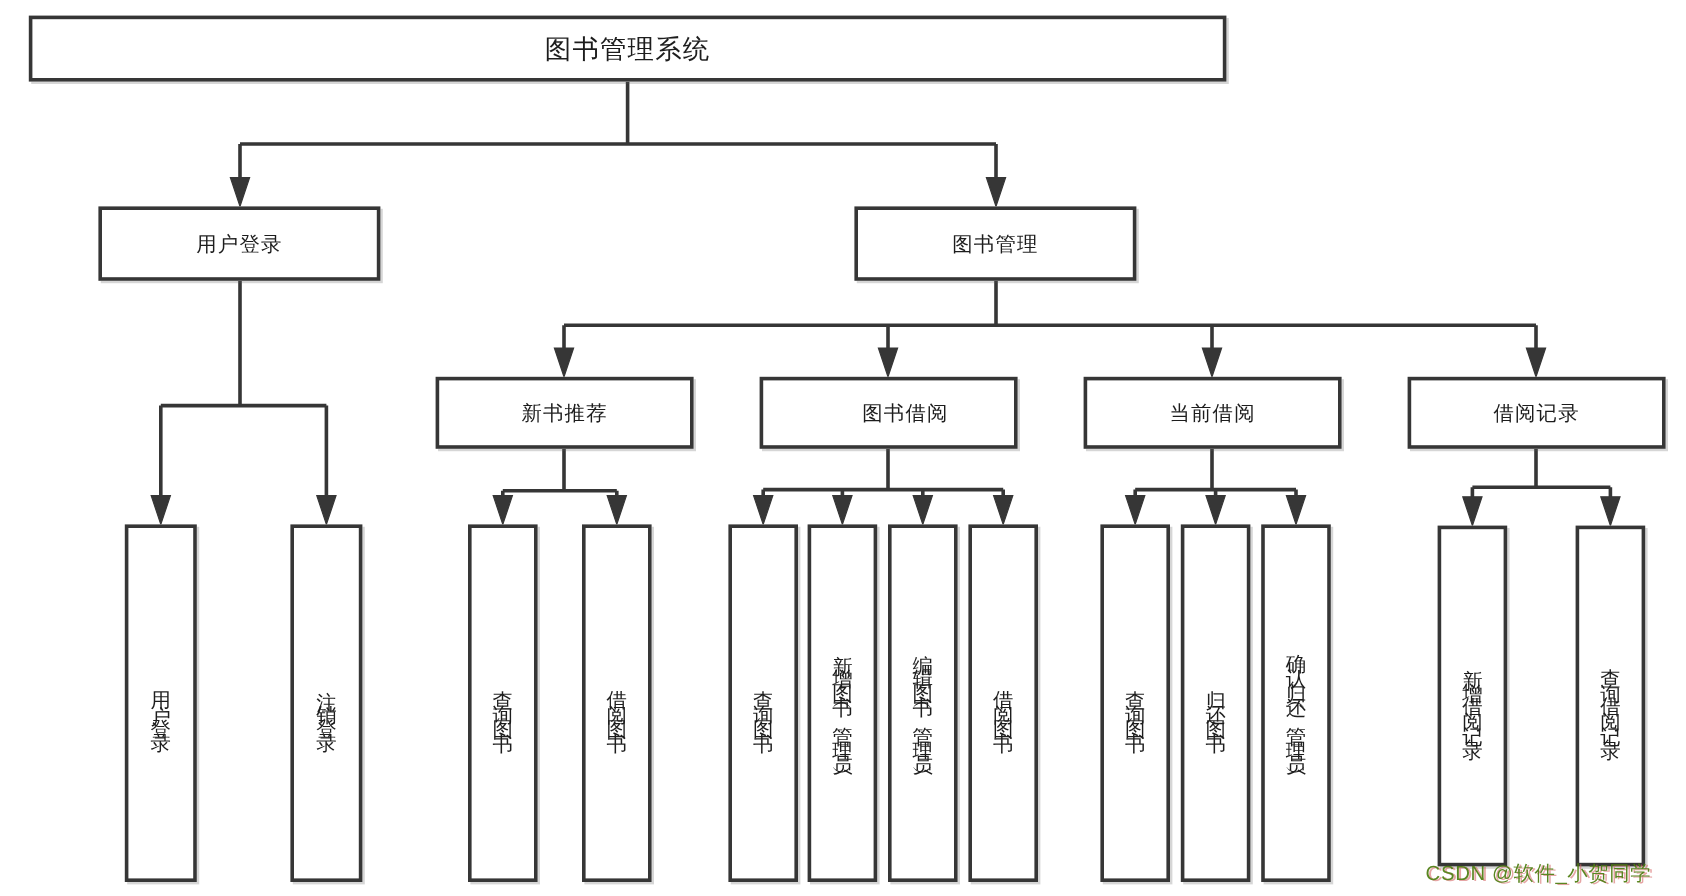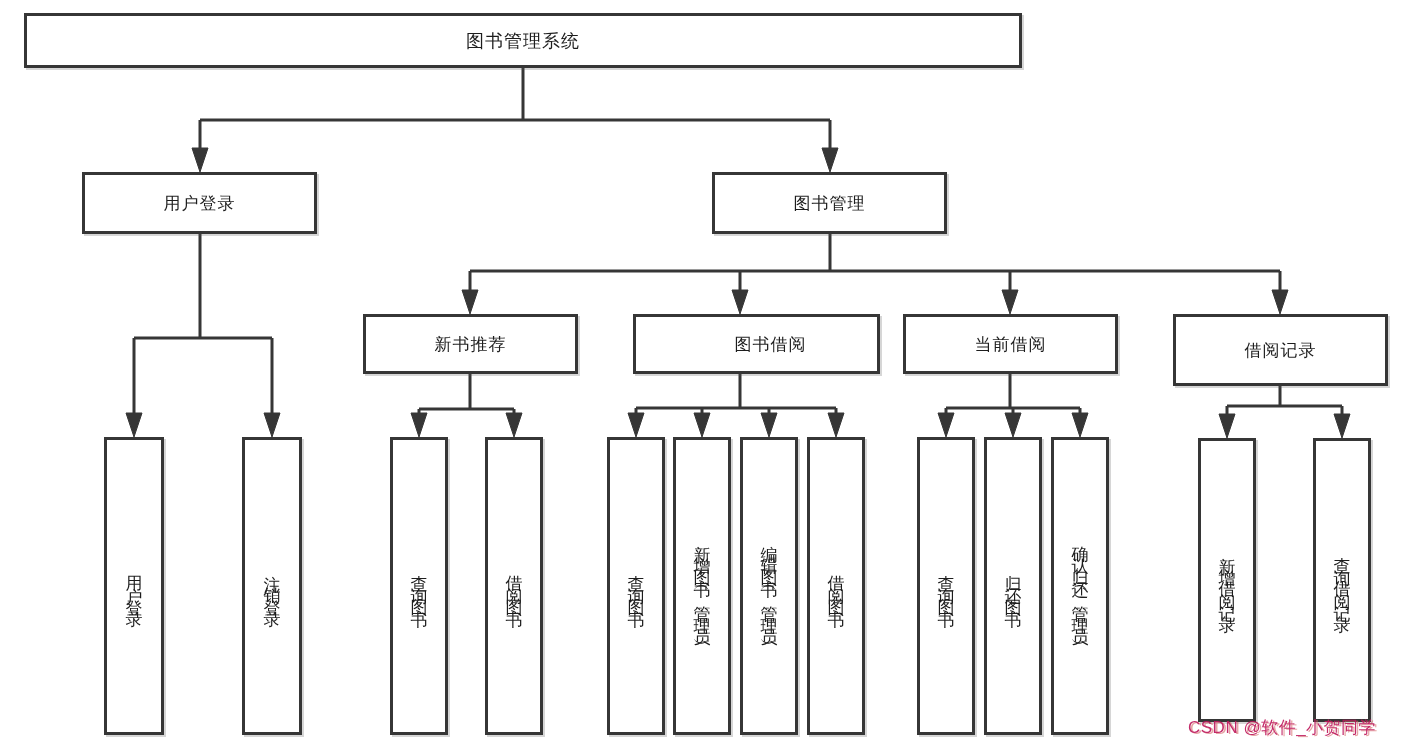--- a/index.html
+++ b/index.html
@@ -43,7 +43,7 @@
     letter-spacing: 1px;
     white-space: nowrap;
   }
-  .root .hlabel { font-size: 18px; }
+  .root .hlabel { font-size: 22px; }
   .vlabel {
     writing-mode: vertical-rl;
     text-orientation: mixed;

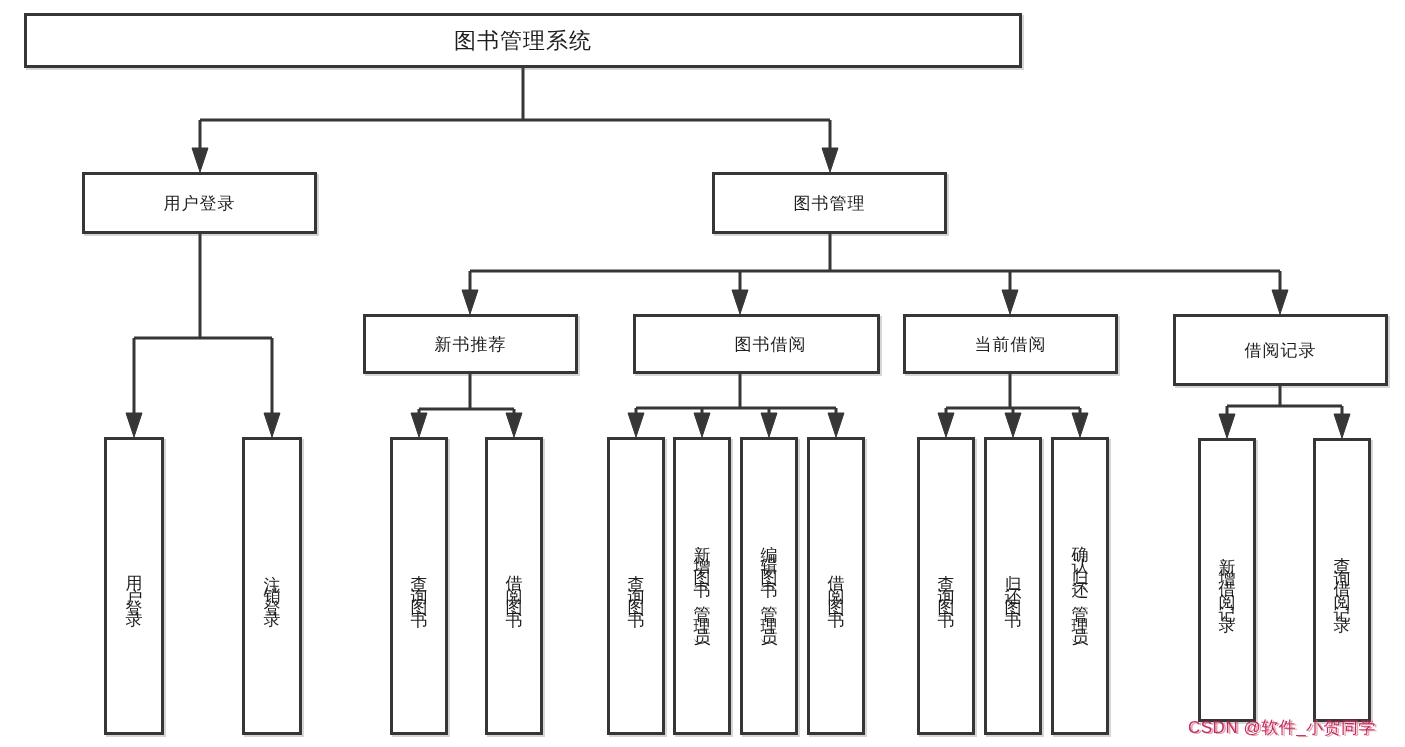--- a/index.html
+++ b/index.html
@@ -121,7 +121,7 @@
   <div class="box" style="left:712px; top:172px; width:235px; height:62px;">
     <span class="hlabel">图书管理</span>
   </div>
-  <div class="box" style="left:633px; top:314px; width:247px; height:60px;padding-left:28px;">
+  <div class="box" style="left:633px; top:314px; width:215px; height:60px;padding-left:28px;">
     <span class="hlabel">图书借阅</span>
   </div>
   <div class="box" style="left:903px; top:314px; width:215px; height:60px;font-family:Liberation Serif, serif;">

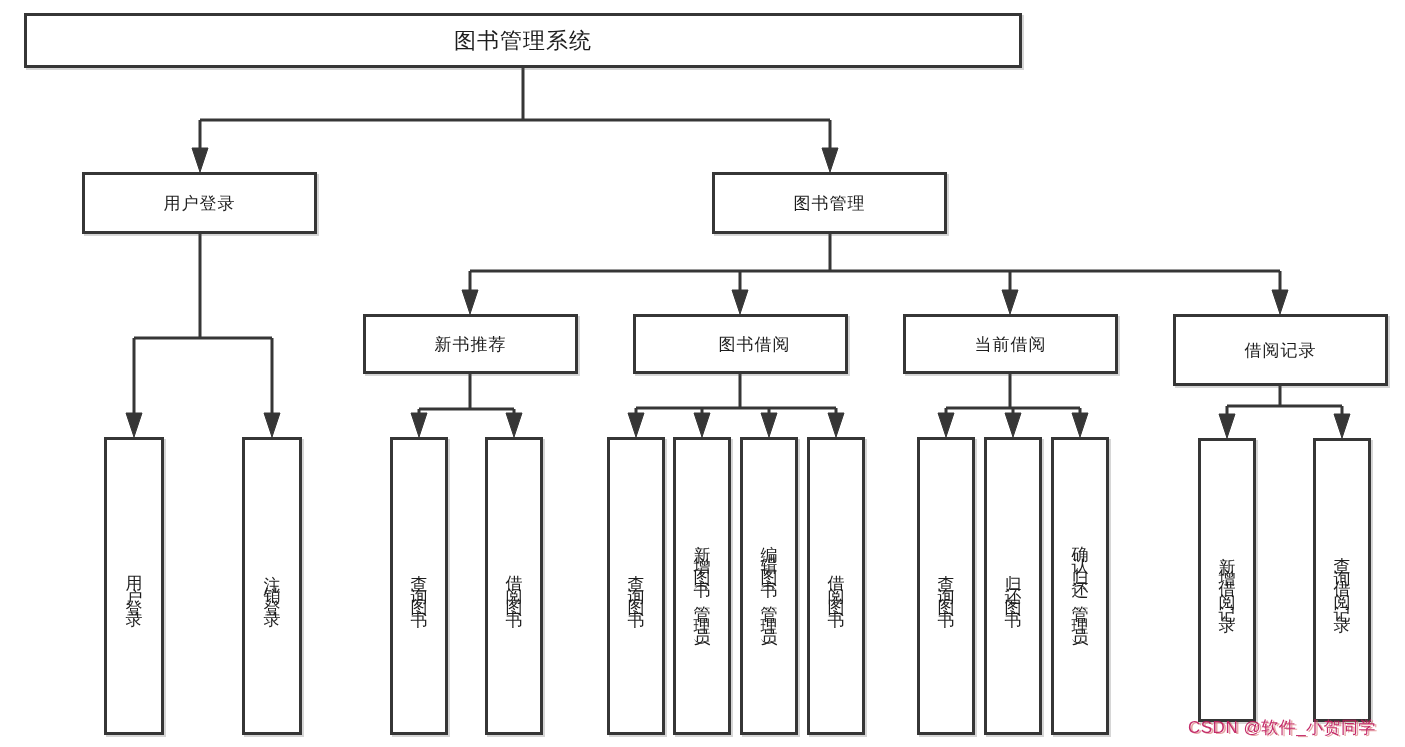--- a/index.html
+++ b/index.html
@@ -127,7 +127,7 @@
   <div class="box" style="left:903px; top:314px; width:215px; height:60px;font-family:Liberation Serif, serif;">
     <span class="hlabel">当前借阅</span>
   </div>
-  <div class="box" style="left:1173px; top:314px; width:215px; height:72px;">
+  <div class="box" style="left:1173px; top:314px; width:215px; height:60px;">
     <span class="hlabel">借阅记录</span>
   </div>
 

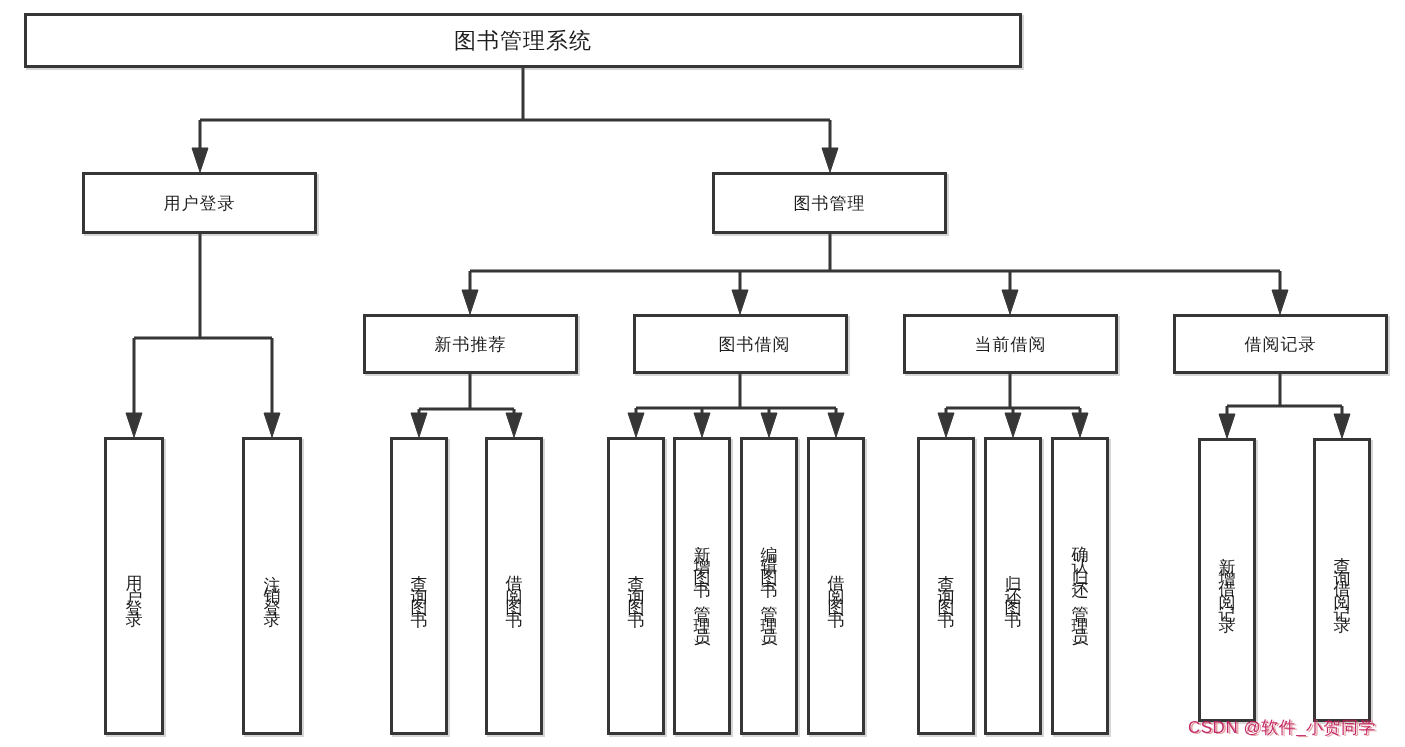--- a/index.html
+++ b/index.html
@@ -57,7 +57,7 @@
     left: 1188px;
     top: 716px;
     font-size: 17px;
-    color: #be185d;
+    color: #4d7c0f;
     text-shadow: 2px 1px 0 rgba(214,104,104,0.65);
     letter-spacing: 0.5px;
     white-space: nowrap;

